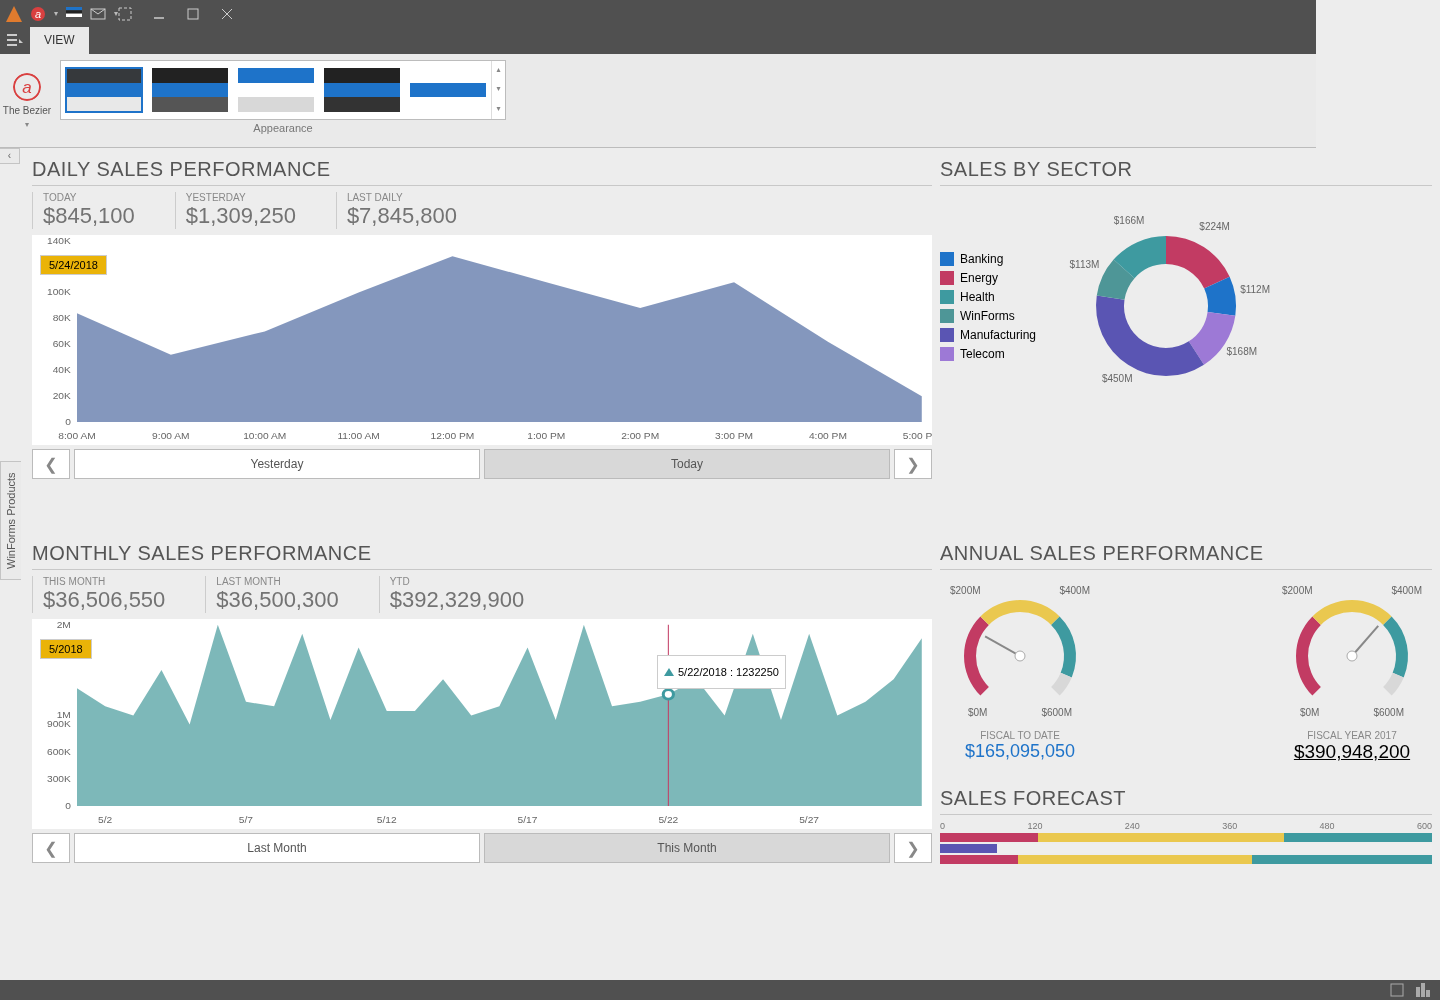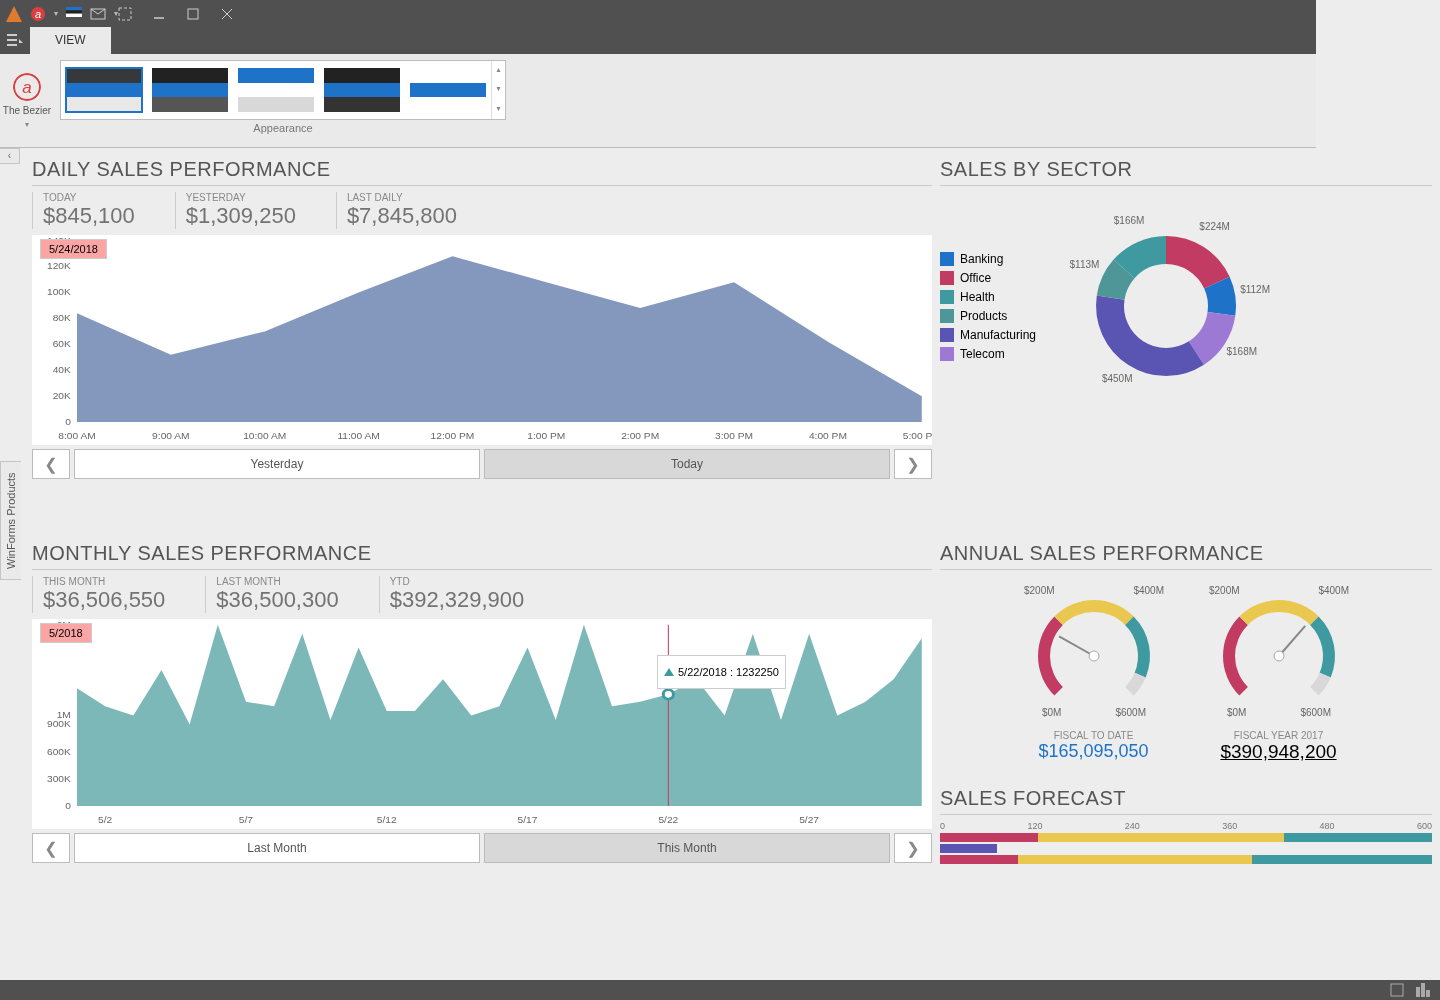--- a/index.html
+++ b/index.html
@@ -17,7 +17,7 @@
 .tabsbar { height:27px; background:#505050; display:flex; }
 .tabsbar .grip { width:30px; display:flex; align-items:center; justify-content:center; }
 .tabsbar .grip svg { fill:#d8d8d8; }
-.tabsbar .tab { padding:0 25px; line-height:27px; font-size:12px; color:#d8d8d8; }
+.tabsbar .tab { padding:0 14px; line-height:27px; font-size:12px; color:#d8d8d8; }
 .tabsbar .tab.active { background:#eaeaea; color:#333; }
 
 

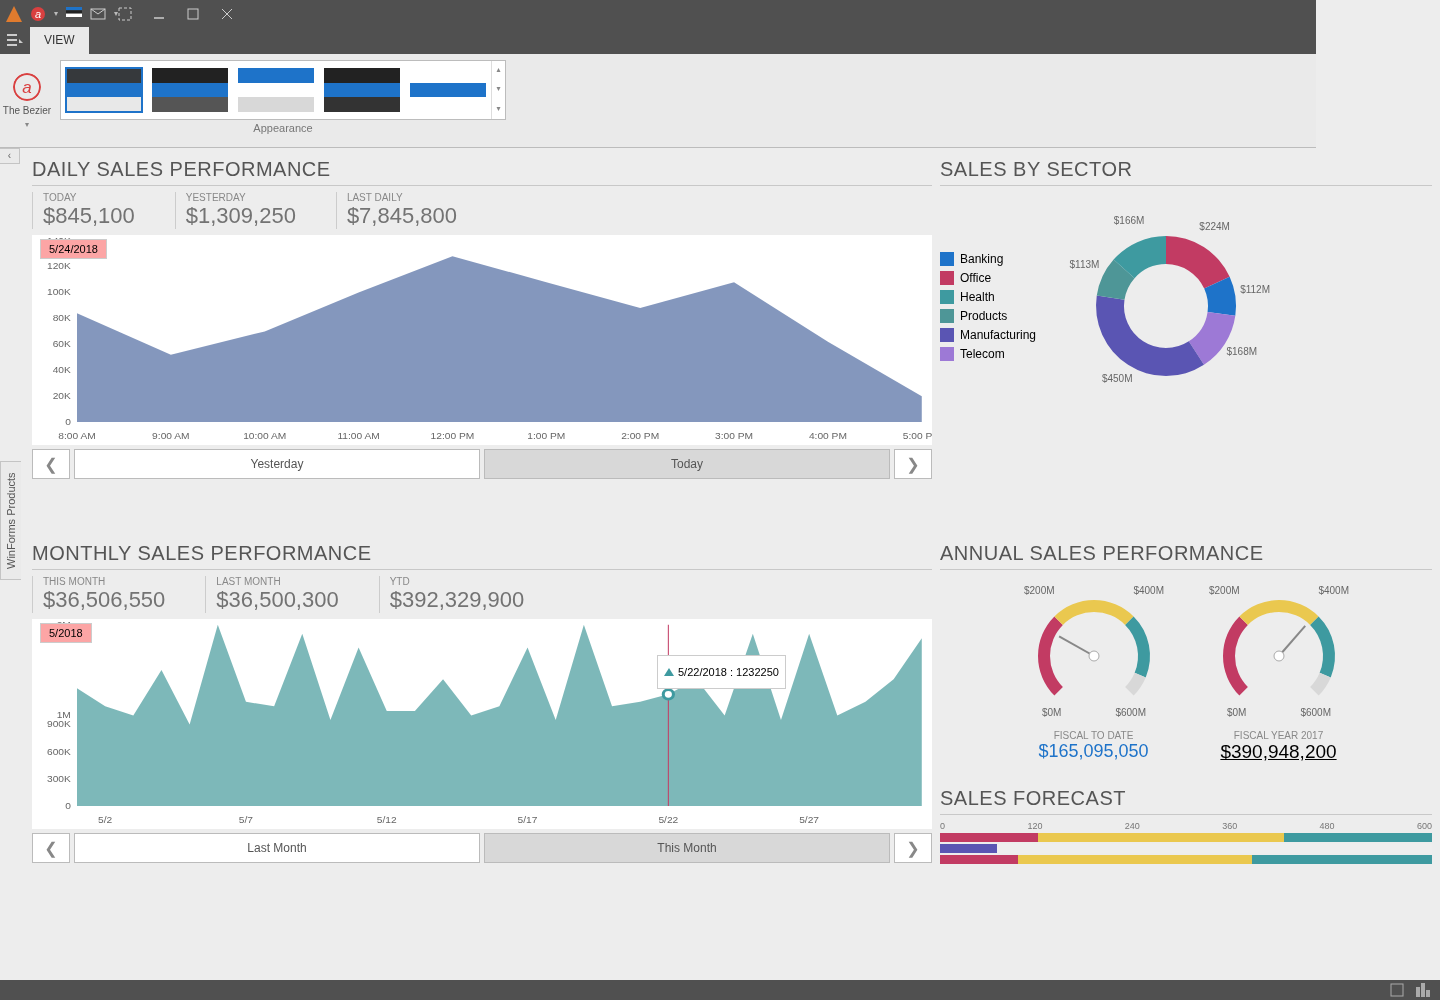--- a/index.html
+++ b/index.html
@@ -51,7 +51,7 @@
 .metric .val { font-size:22px; color:#737373; }
 
 .daily .chart-area, .monthly .chart-area { position:relative; height:210px; border:1px solid #ddd; background:#fff; }
-.badge { position:absolute; left:8px; top:4px; background:#fca5a5; border:1px solid #ccc; padding:3px 8px; font-size:11px; z-index:5; }
+.badge { position:absolute; left:8px; top:20px; background:#eab308; border:1px solid #ccc; padding:3px 8px; font-size:11px; z-index:5; }
 .tooltip-point { position:absolute; background:#fff; border:1px solid #ccc; padding:10px 6px; font-size:11px; display:flex; align-items:center; gap:4px; }
 .tooltip-point .tri { width:0; height:0; border-left:5px solid transparent; border-right:5px solid transparent; border-bottom:8px solid #3e9aa0; }
 

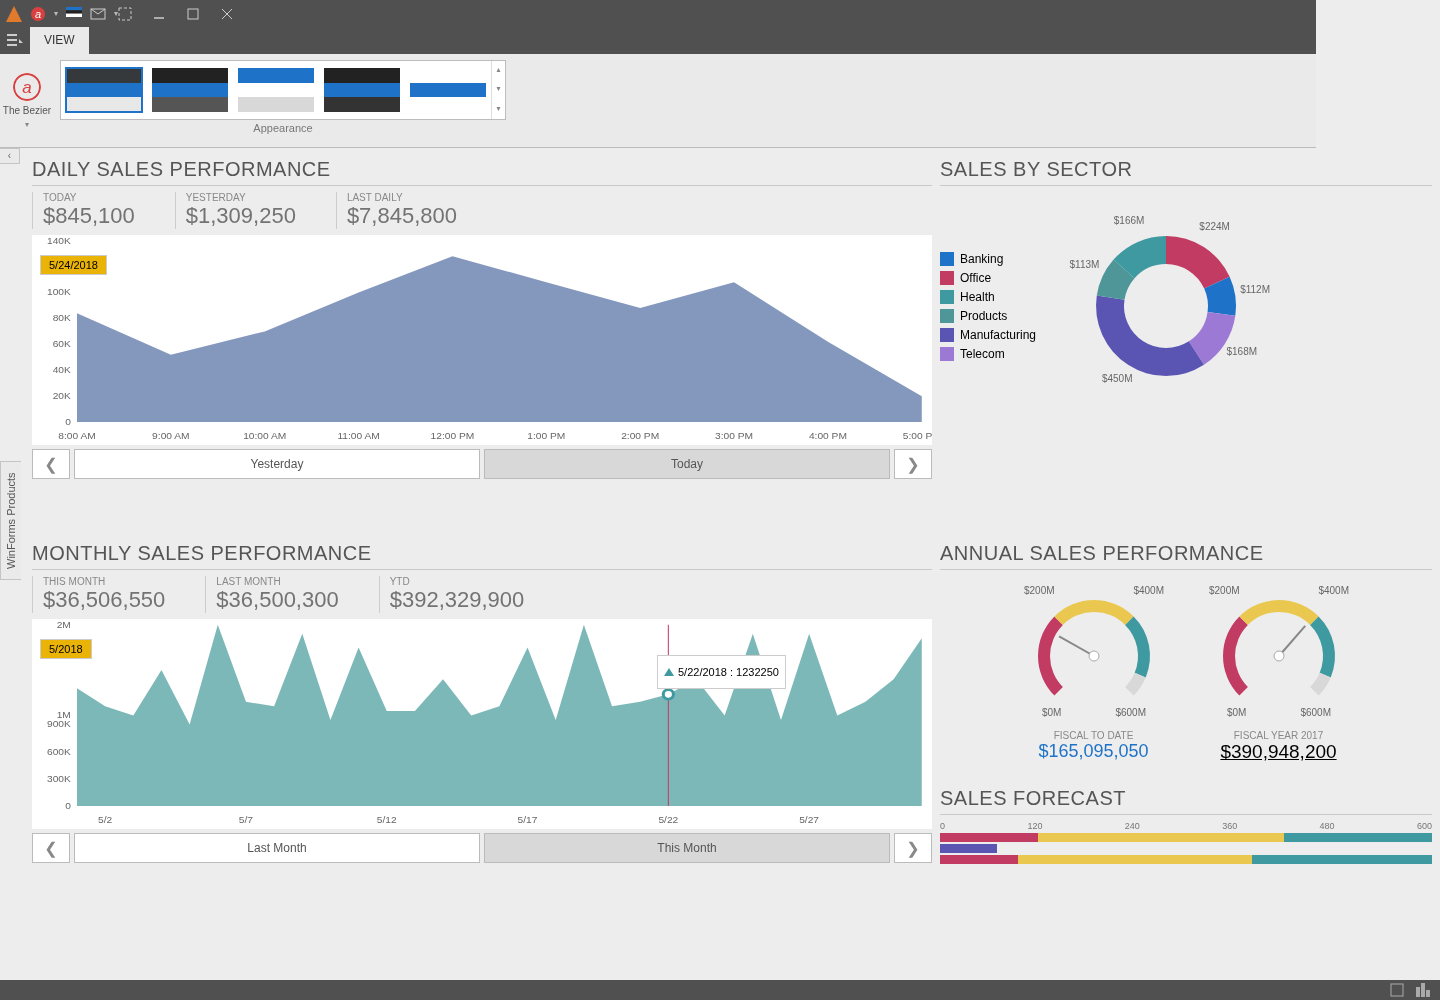--- a/index.html
+++ b/index.html
@@ -248,7 +248,7 @@
           </div>
           <div>
             <span class="sw" style="background:#c23b63"></span>
-            <span>Office</span>
+            <span>Energy</span>
           </div>
           <div>
             <span class="sw" style="background:#3e9aa0"></span>

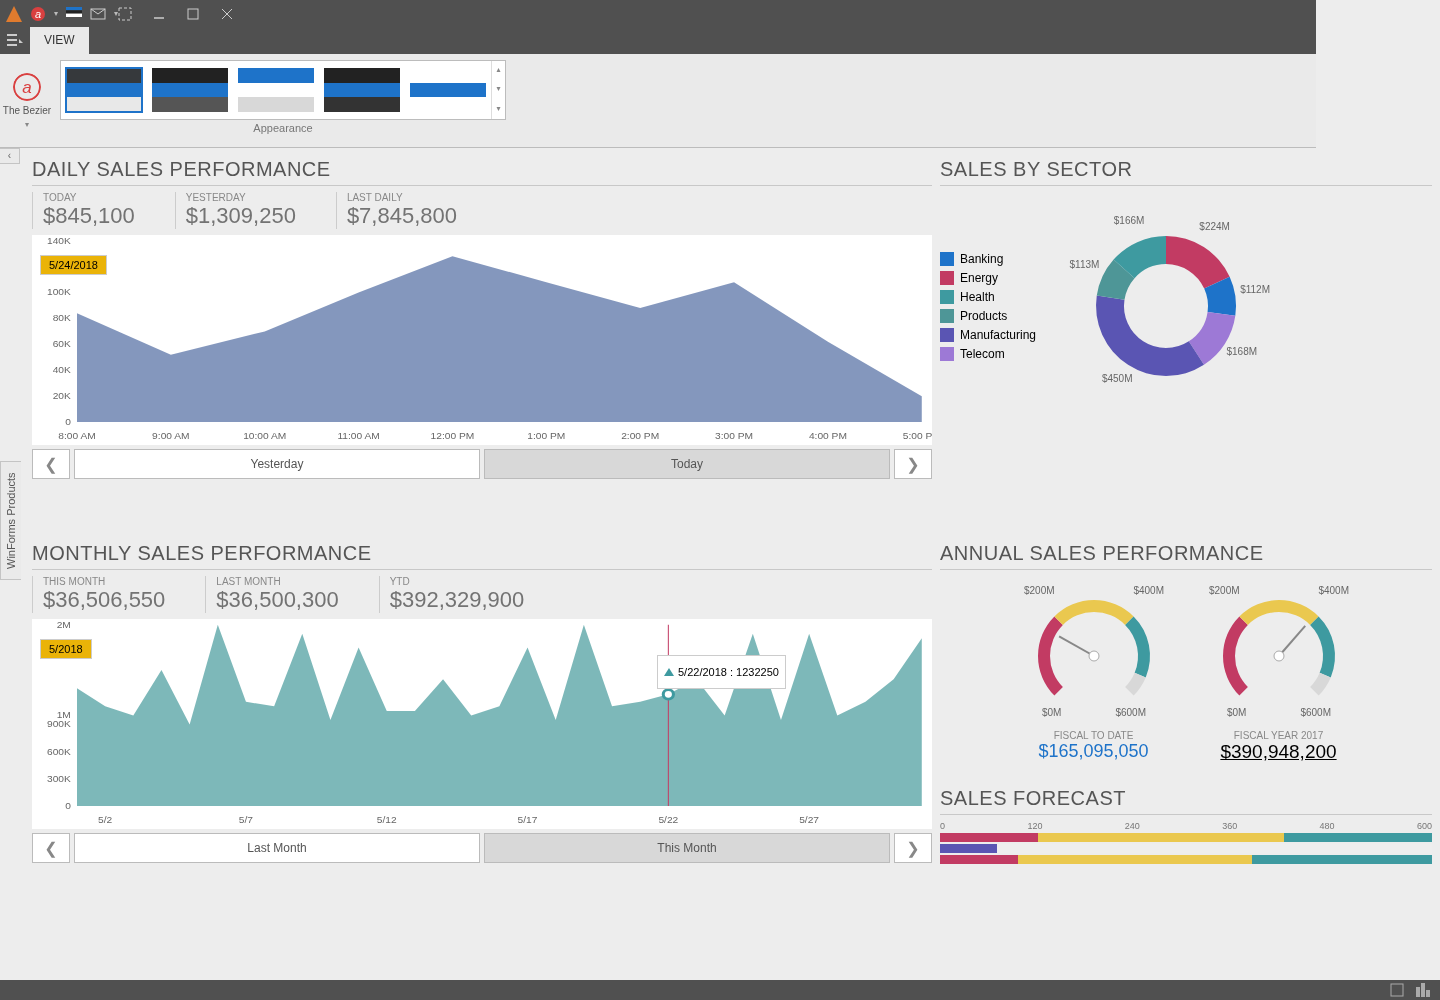--- a/index.html
+++ b/index.html
@@ -256,7 +256,7 @@
           </div>
           <div>
             <span class="sw" style="background:#4e9697"></span>
-            <span>Products</span>
+            <span>WinForms</span>
           </div>
           <div>
             <span class="sw" style="background:#5a55b3"></span>

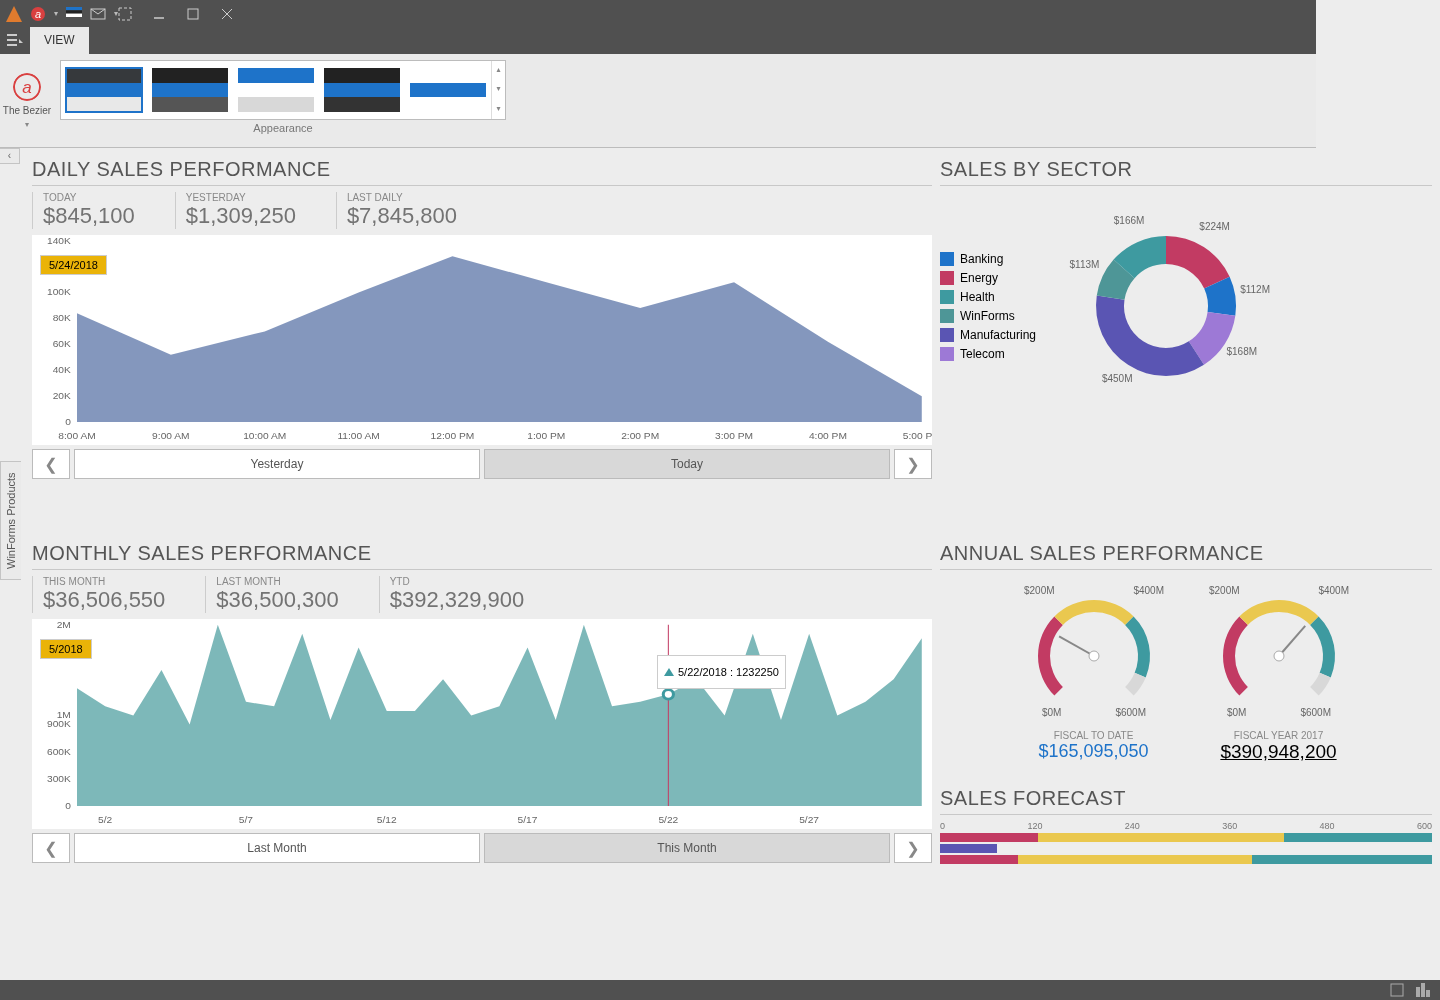--- a/index.html
+++ b/index.html
@@ -68,7 +68,7 @@
 .legend .sw { width:14px; height:14px; }
 
 
-.gauges { display:flex; gap:25px; justify-content:center; }
+.gauges { display:flex; gap:25px; justify-content:space-between; }
 .gauge-col { text-align:center; }
 .gauge-col svg { display:block; margin:0 auto; }
 .gauge-title { font-size:10px; color:#888; margin-top:4px; }

